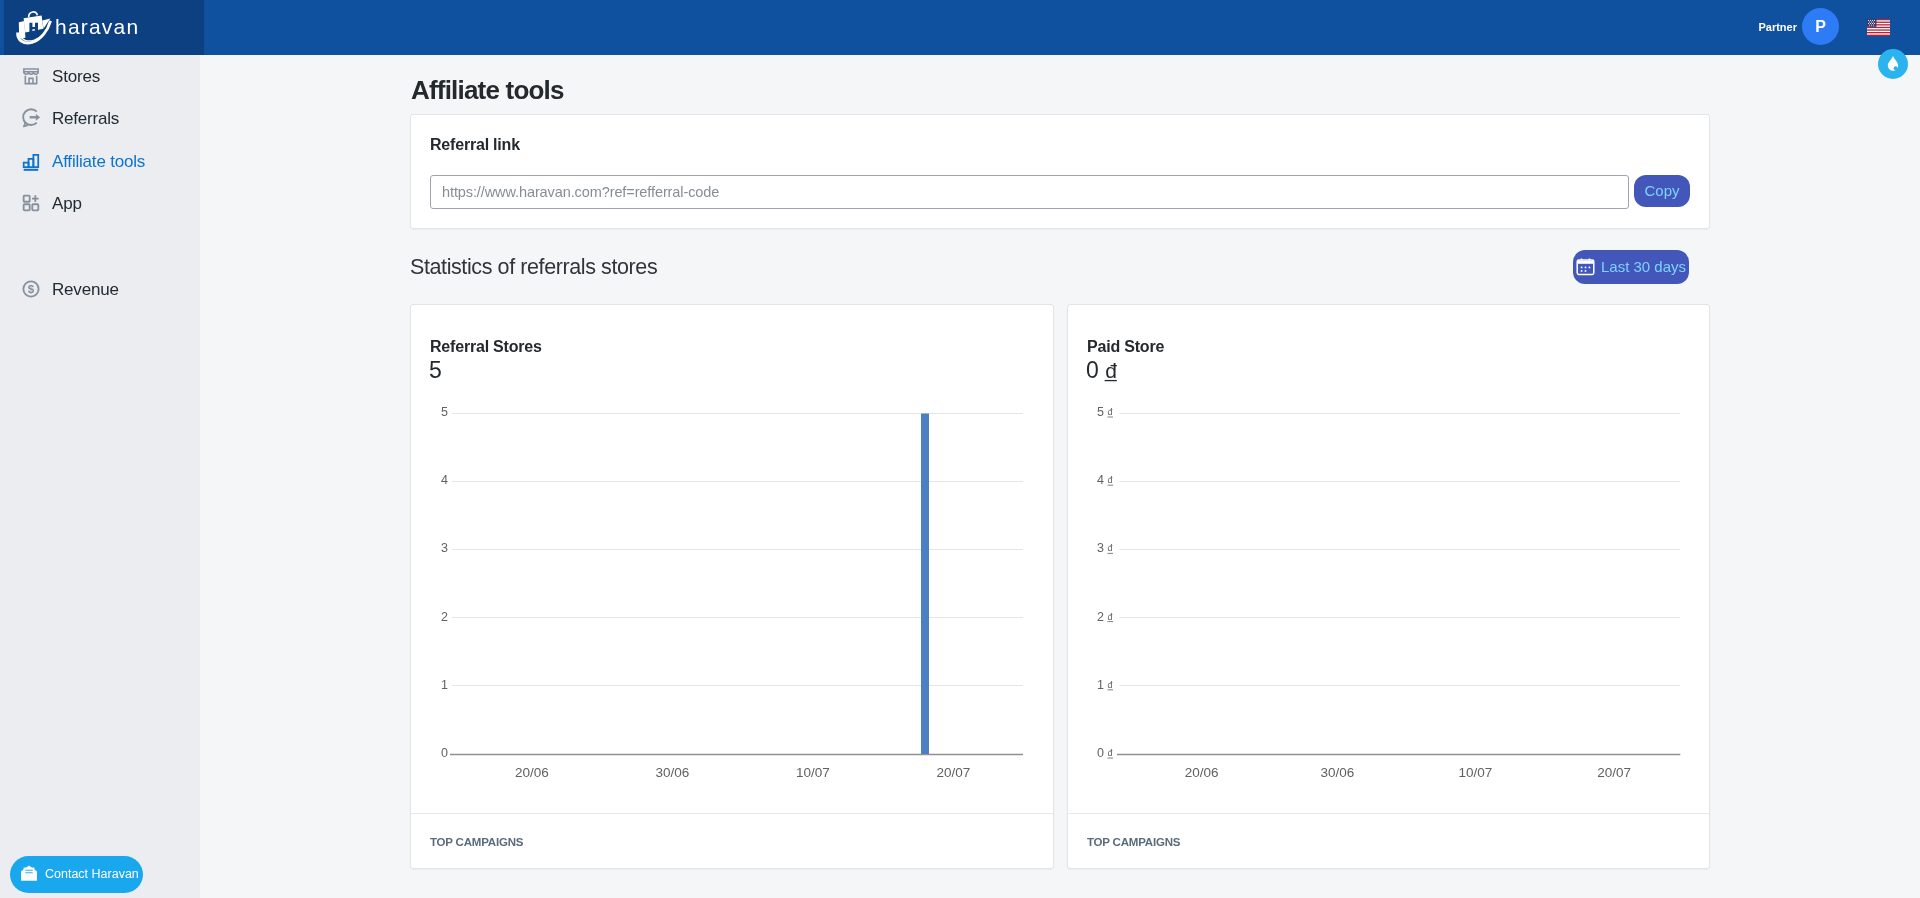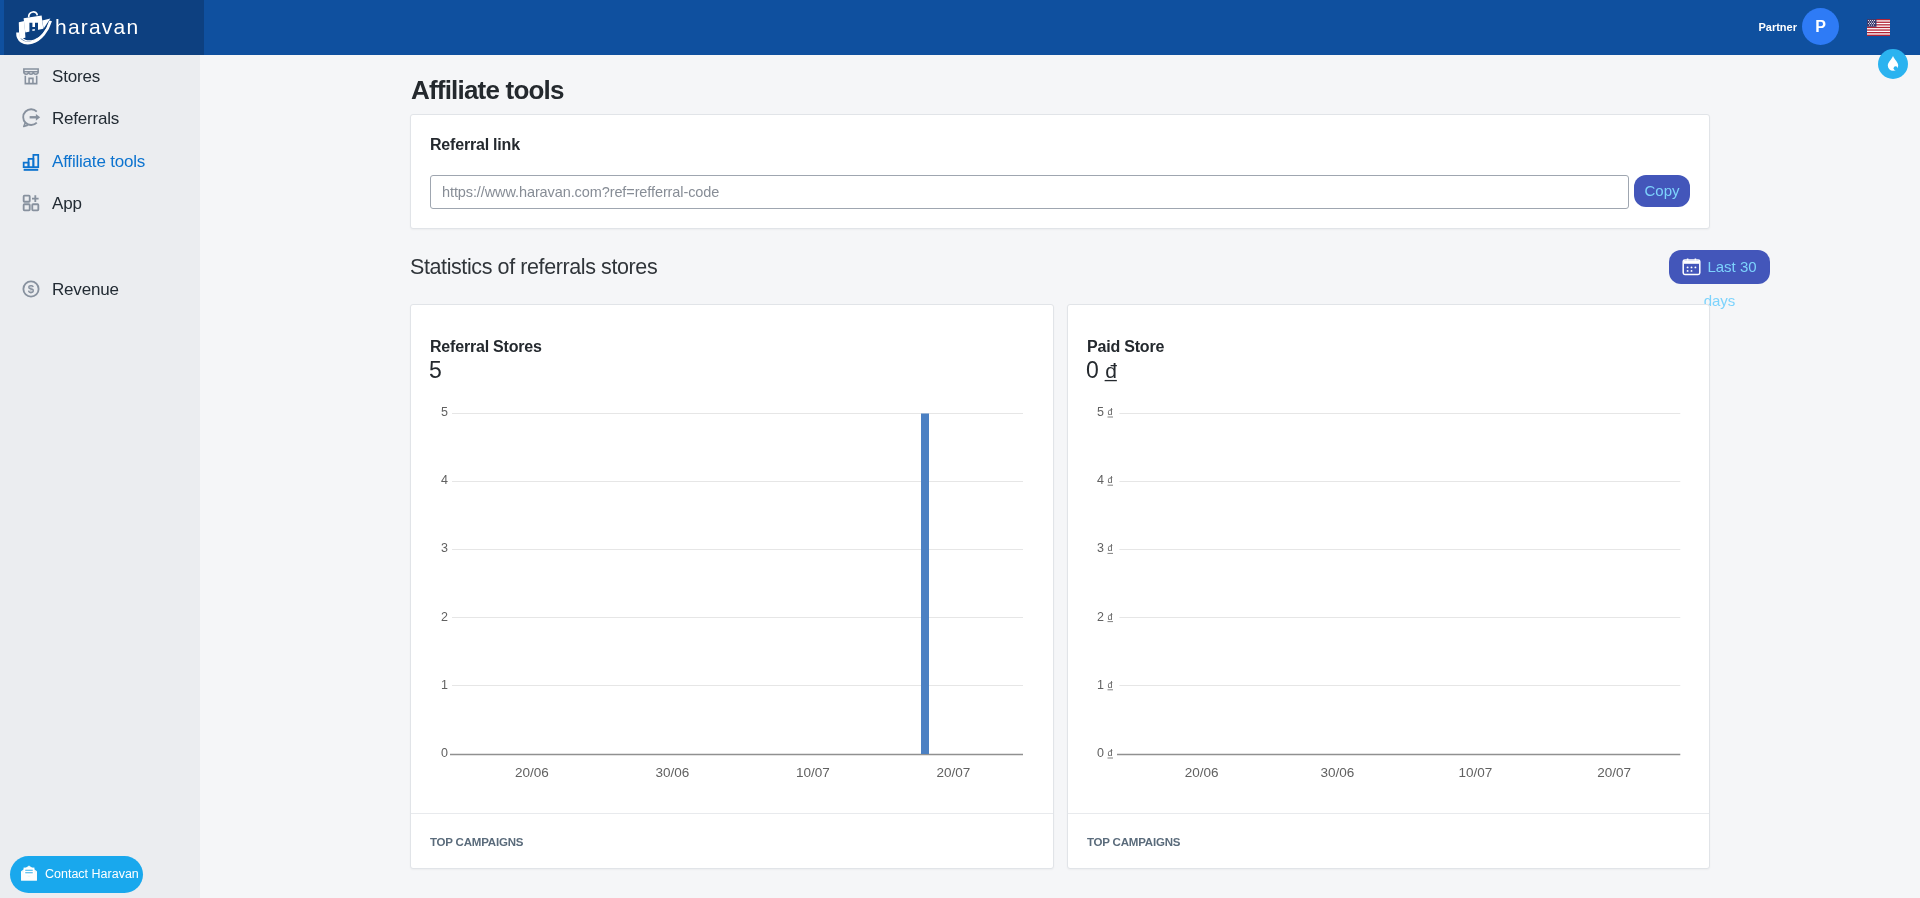--- a/index.html
+++ b/index.html
@@ -30,7 +30,7 @@
   .btn { background:#4356ba; border-radius:12px; color:#7dd3fc; text-align:center; }
   .copy { left:1634px; top:175px; width:56px; height:32px; font-size:15px; line-height:32px; }
   .h2 { left:410px; top:255px; font-size:21.5px; letter-spacing:-0.4px; color:#30353a; }
-  .last30 { left:1669px; top:250px; width:101px; height:34px; font-size:15px; line-height:34px; }
+  .last30 { left:1573px; top:250px; width:116px; height:34px; font-size:15px; line-height:34px; }
   .last30 svg { vertical-align:-4px; margin-right:6px; }
 
   .cardL { left:410px; top:304px; width:644px; height:565px; }

